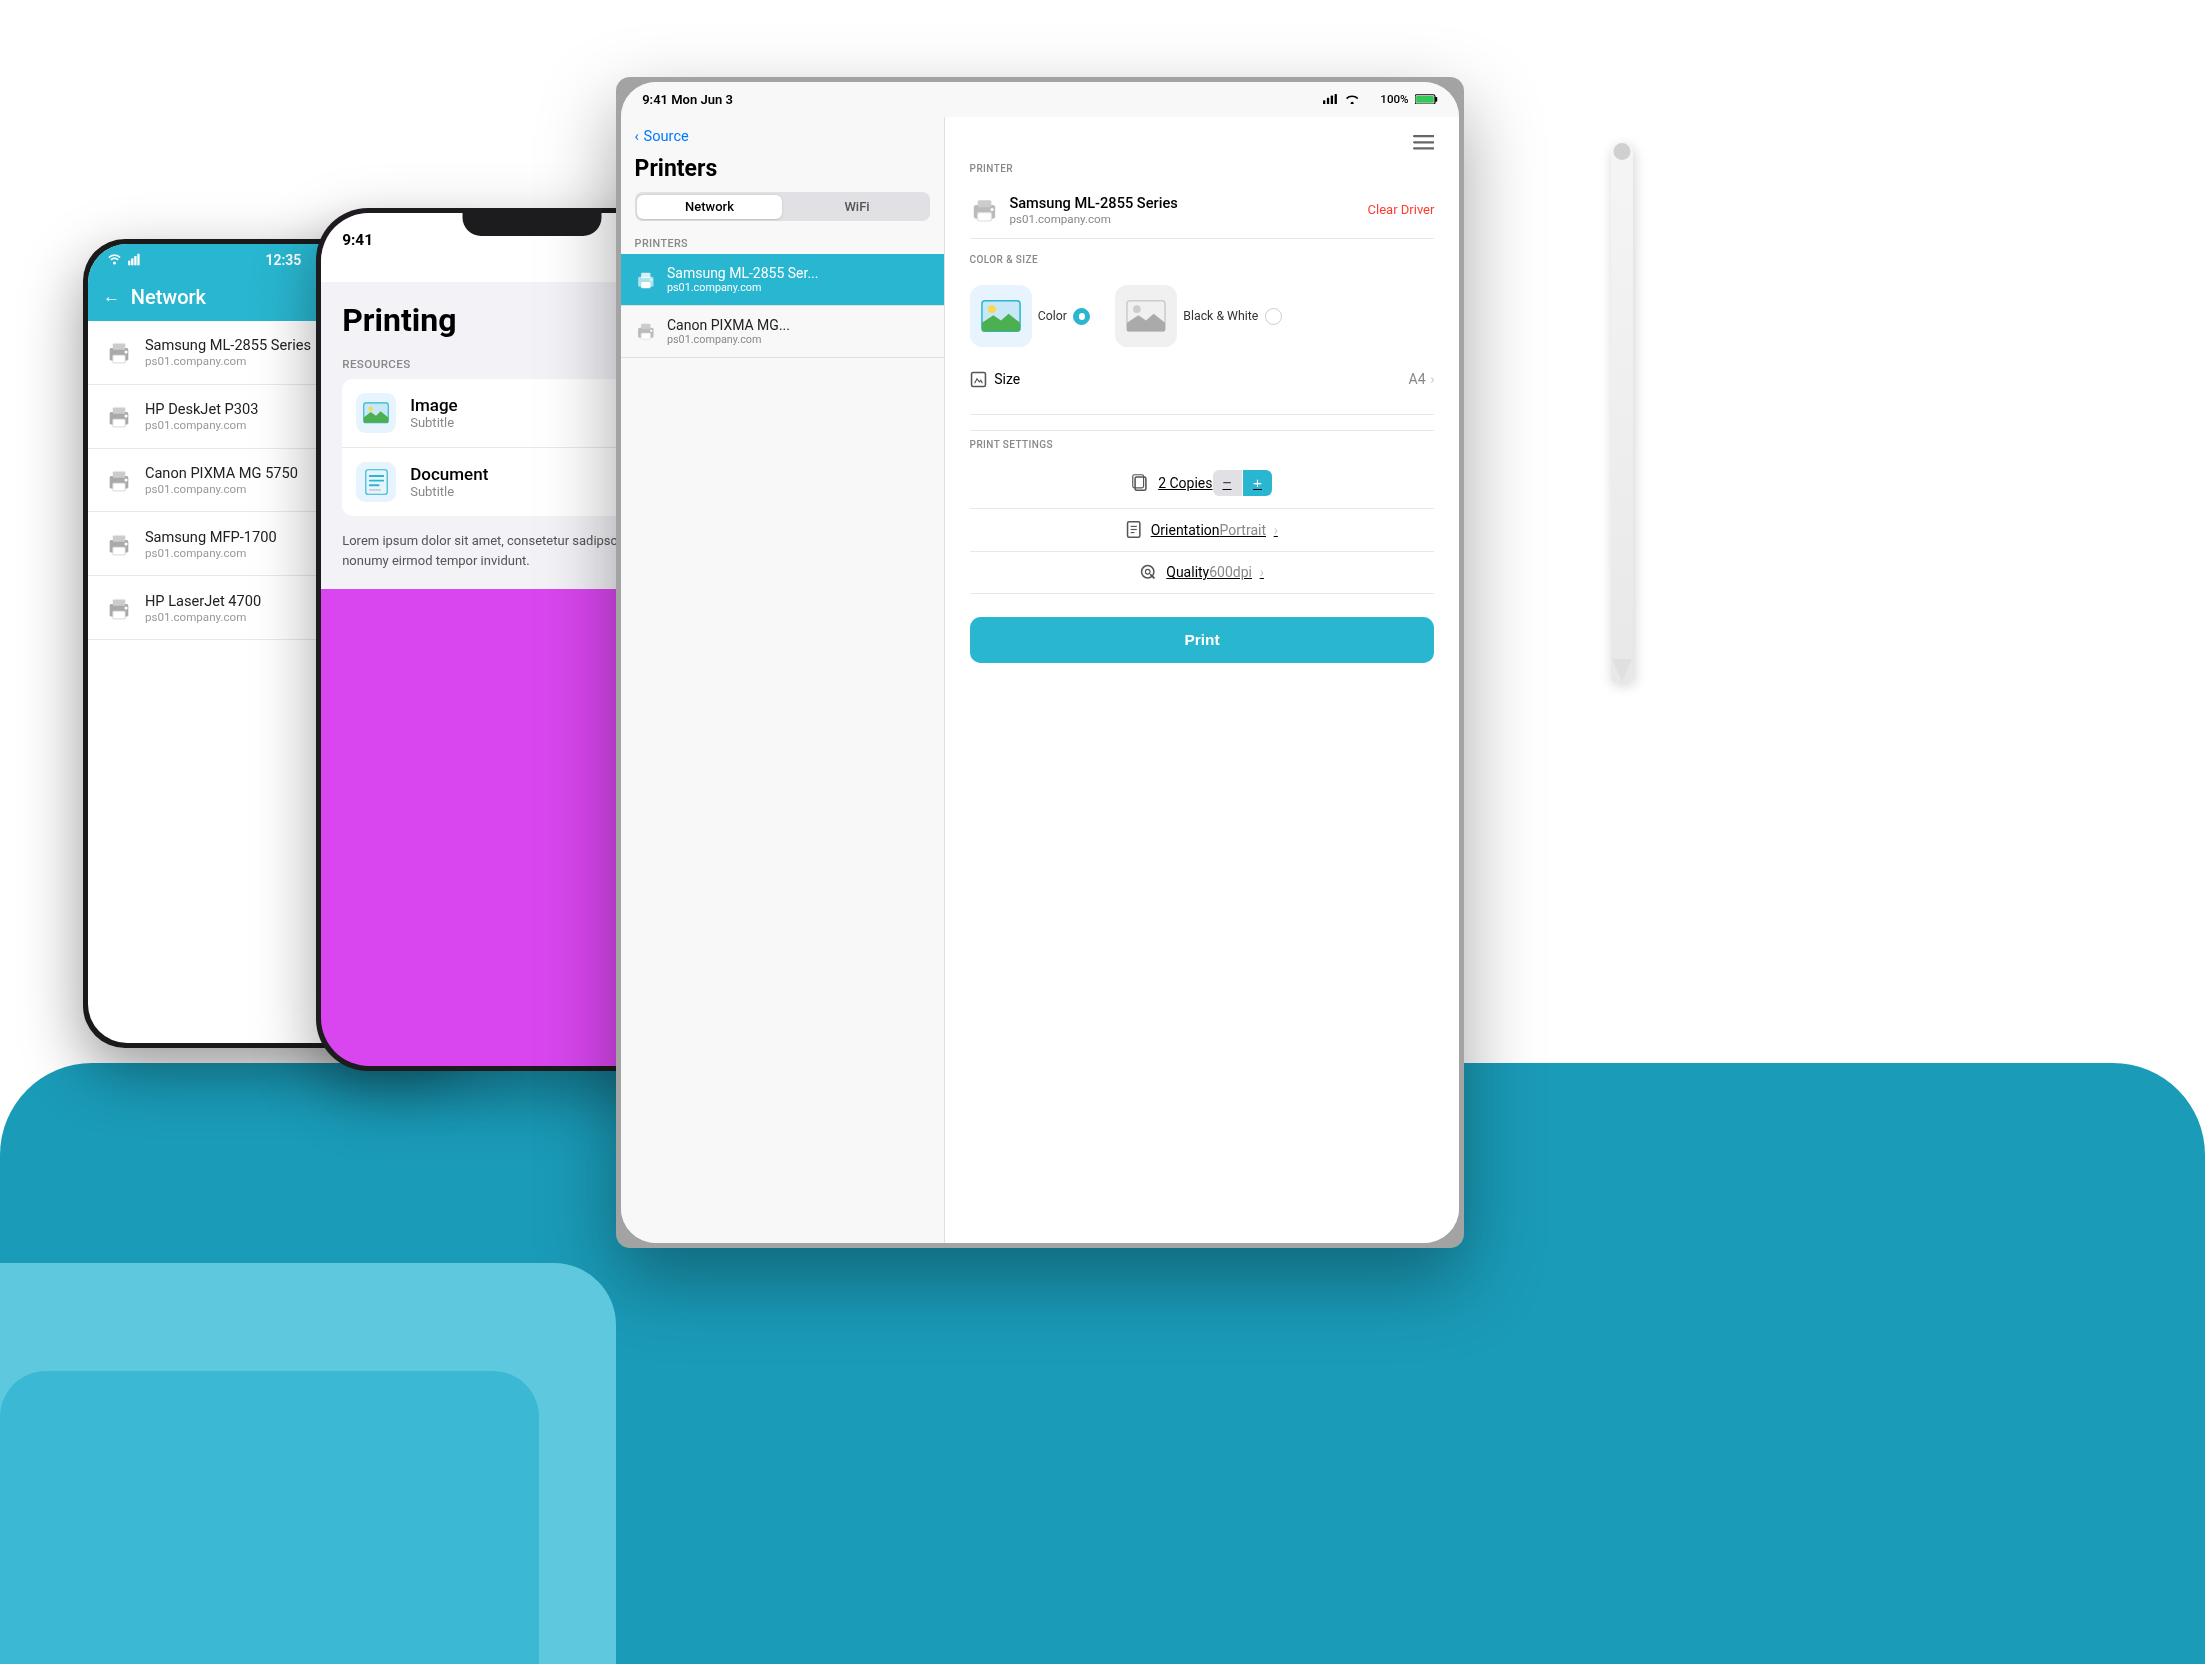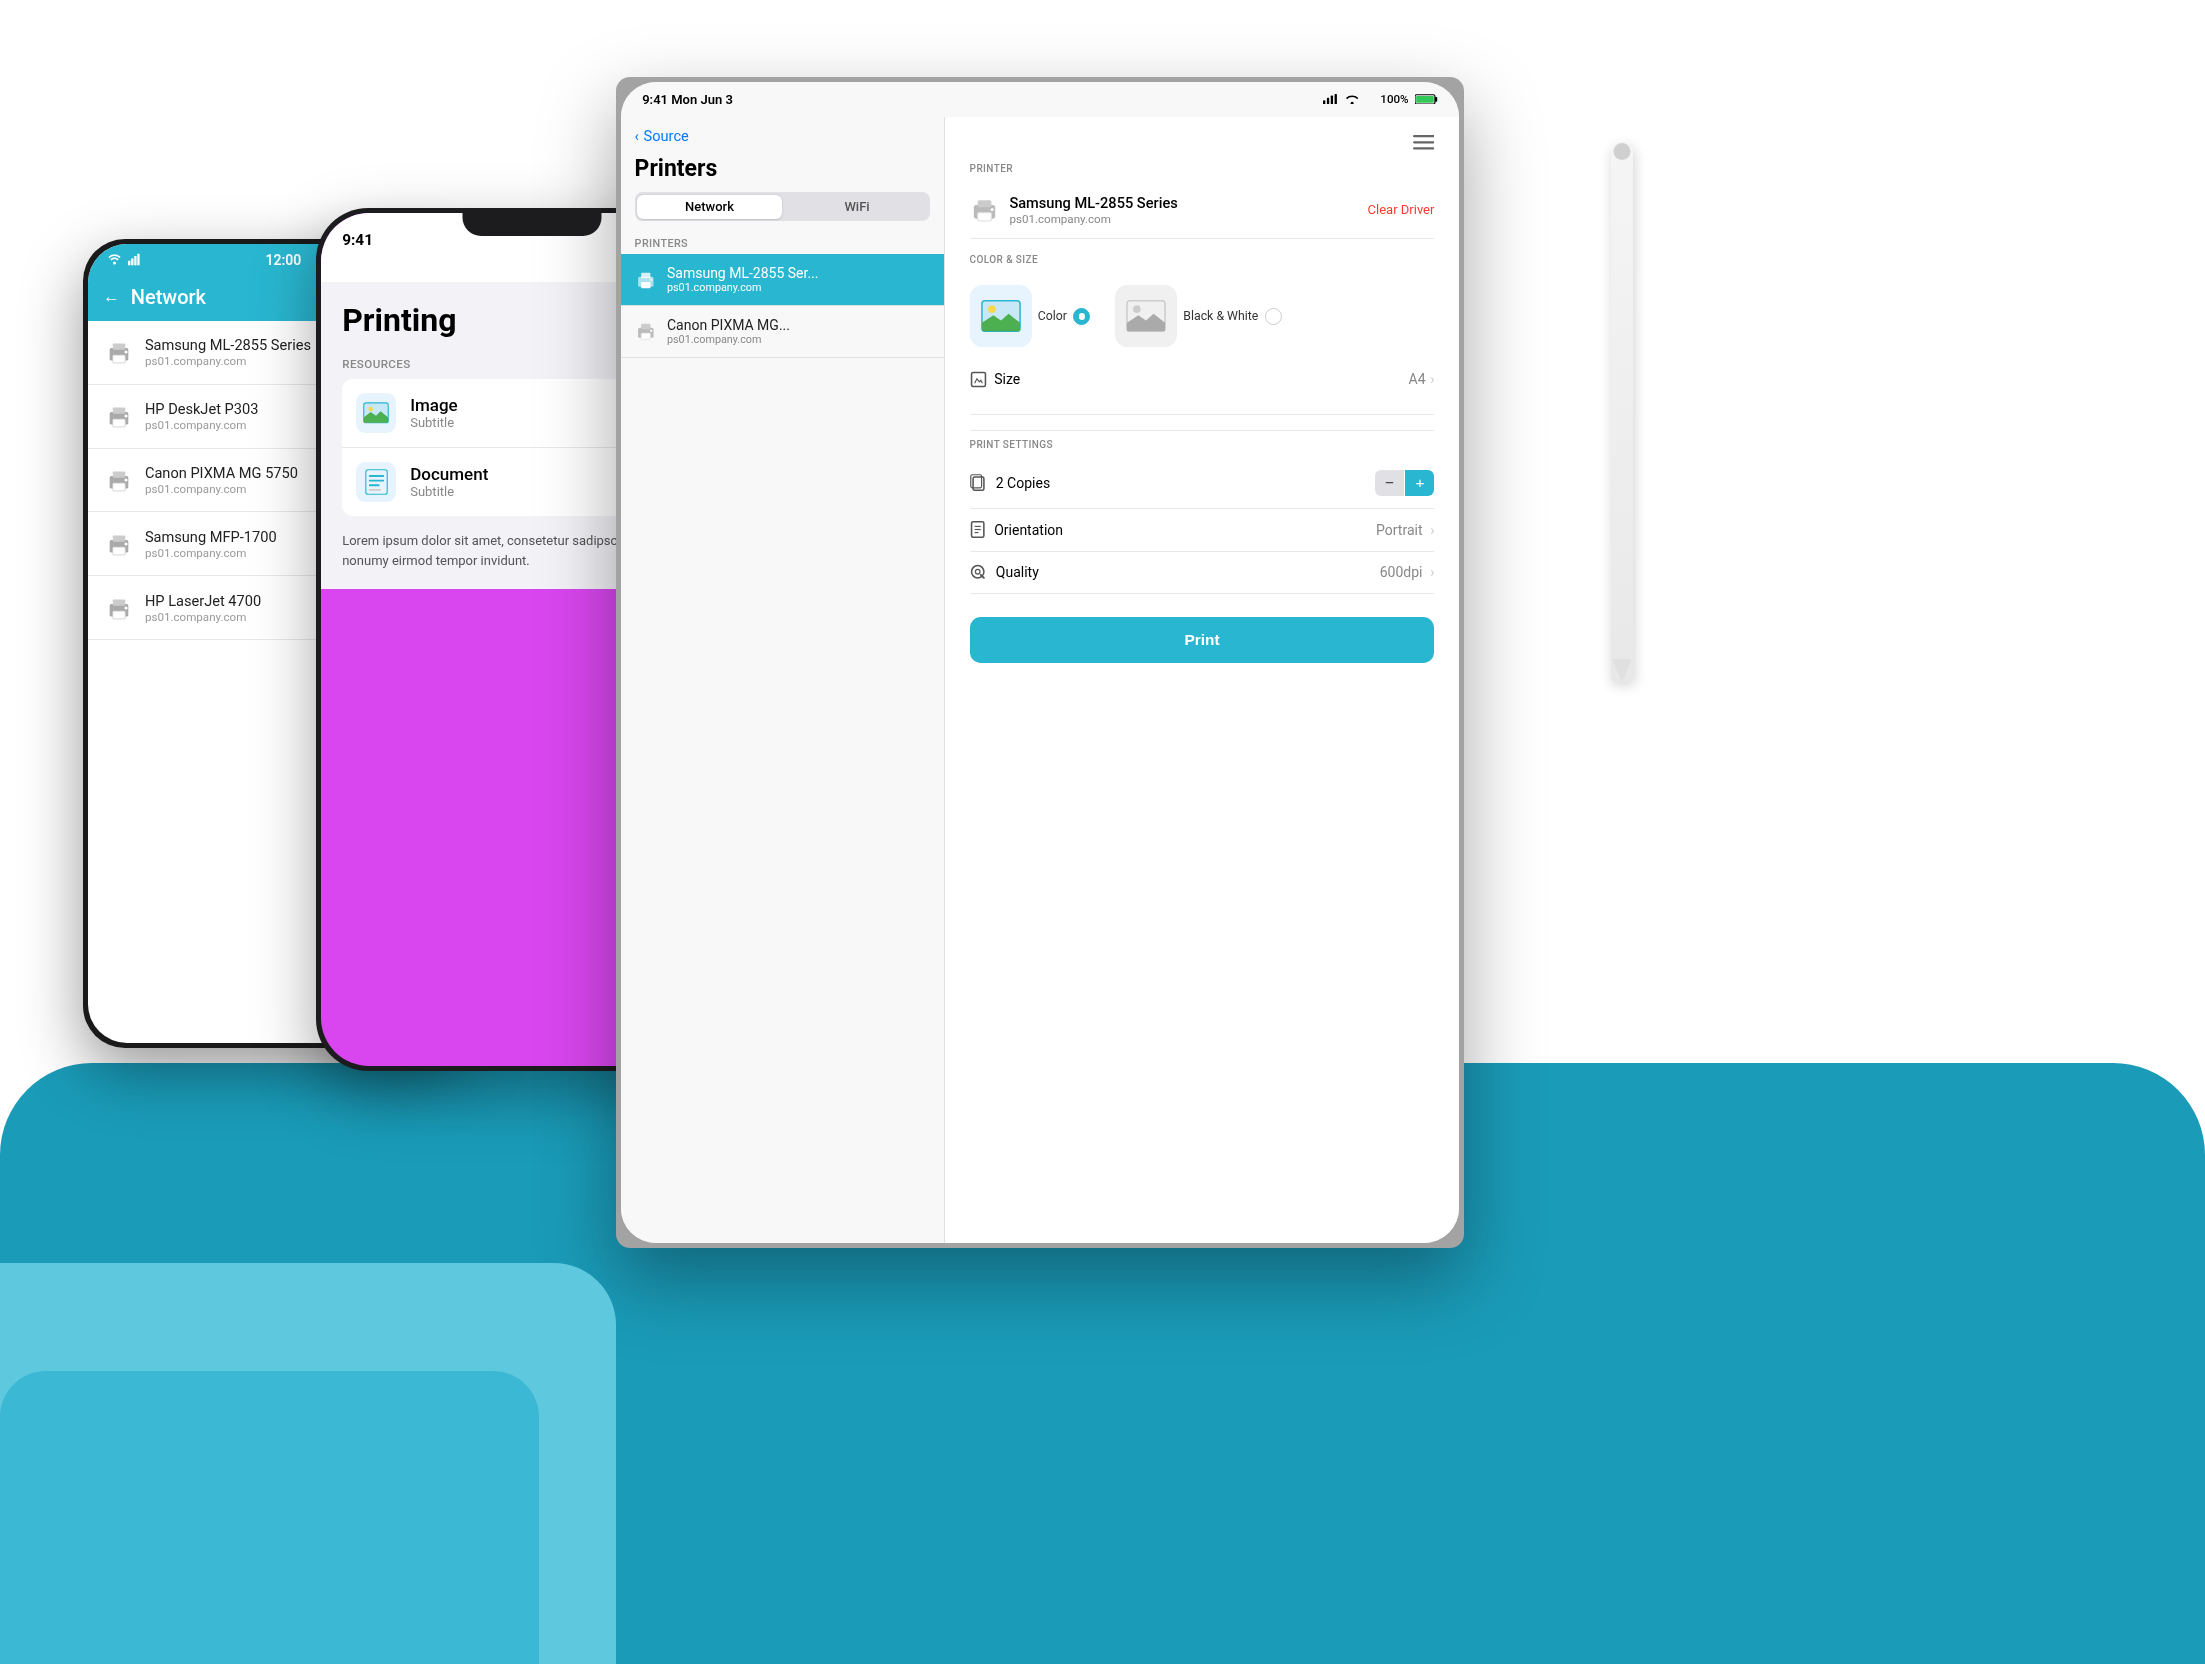--- a/index.html
+++ b/index.html
@@ -564,7 +564,7 @@
           <rect x="12" y="1" width="3" height="15" fill="white"></rect>
         </svg>
       </div>
-      <div class="android-time">12:00</div>
+      <div class="android-time">12:35</div>
       <div class="android-status-icons">
         <svg width="20" height="10.8" viewBox="0 0 26 14">
           <rect x="0" y="1" width="22" height="12" rx="2" fill="none" stroke="white" stroke-width="1.5"></rect>

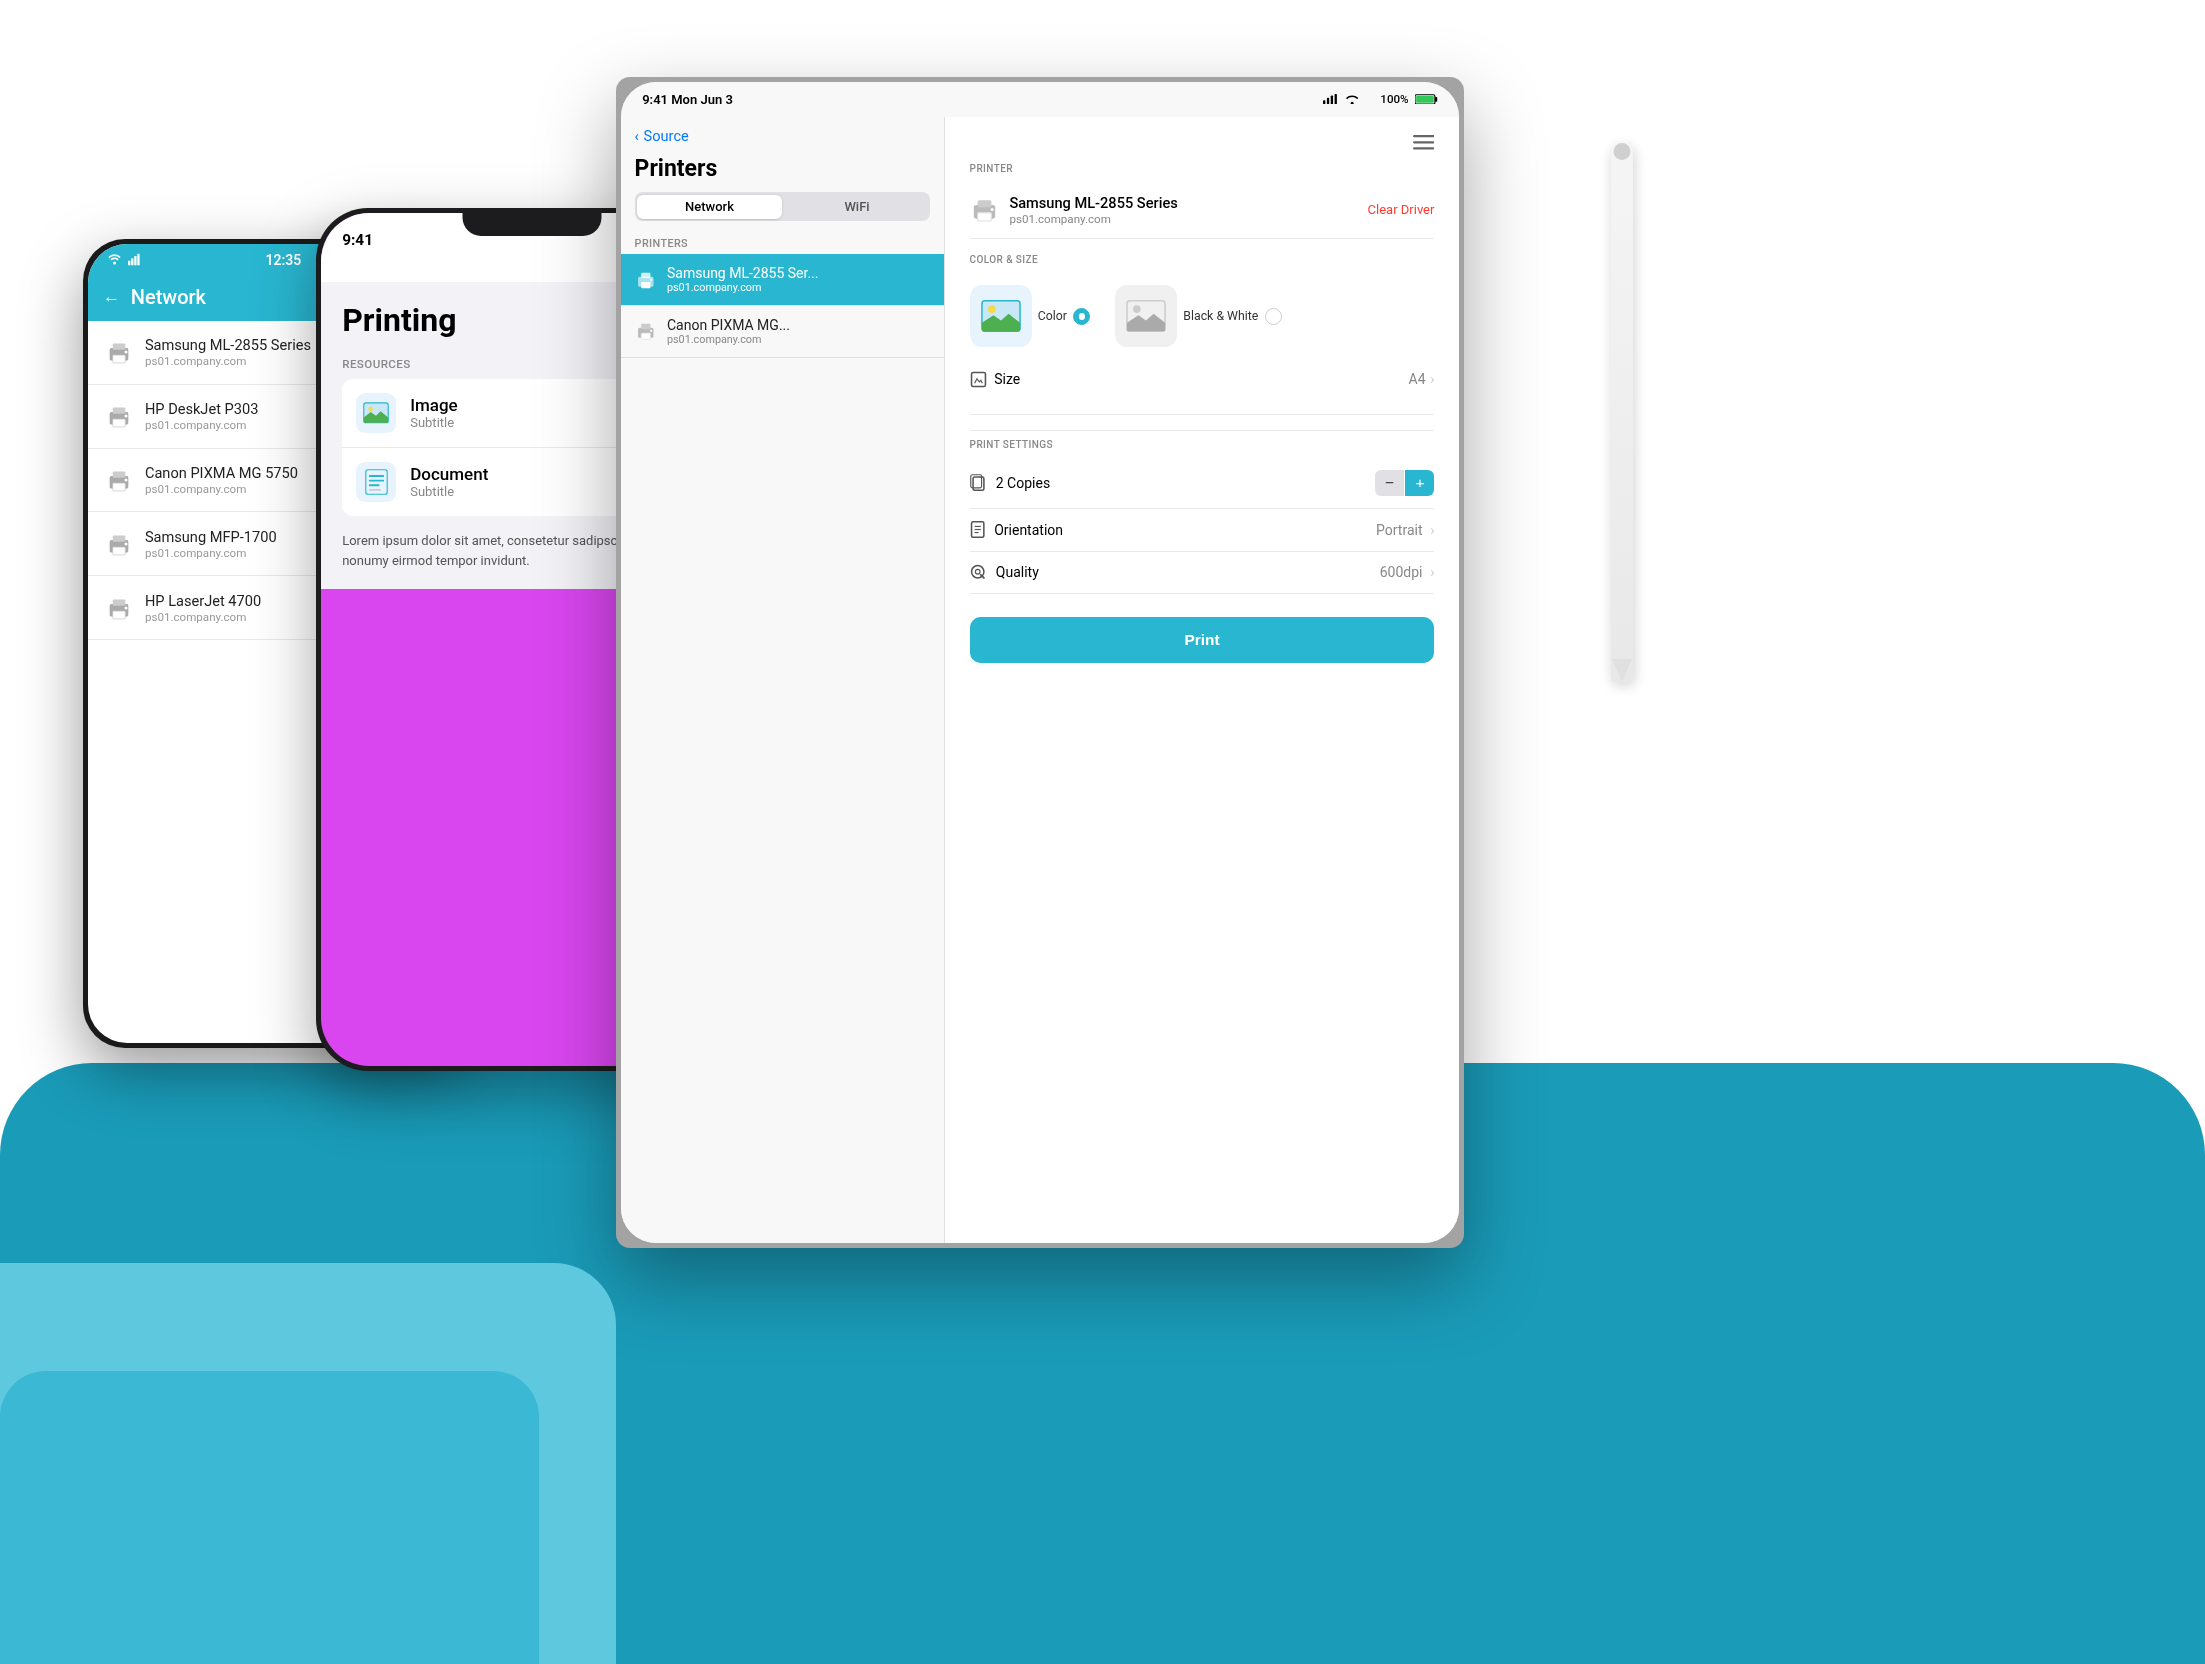--- a/index.html
+++ b/index.html
@@ -464,9 +464,10 @@
     .ipad-setting-row {
       display: flex;
       align-items: center;
-      justify-content: space-between;
+      justify-content: center;
       padding: 12.3px 0;
       border-bottom: 0.8px solid #e8e8e8;
+      text-decoration: underline;
     }
     .ipad-setting-left { display: flex; align-items: center; gap: 9.2px; font-size: 14px; color: #000; }
     .ipad-setting-right { display: flex; align-items: center; gap: 7.7px; font-size: 14px; color: #888; }

